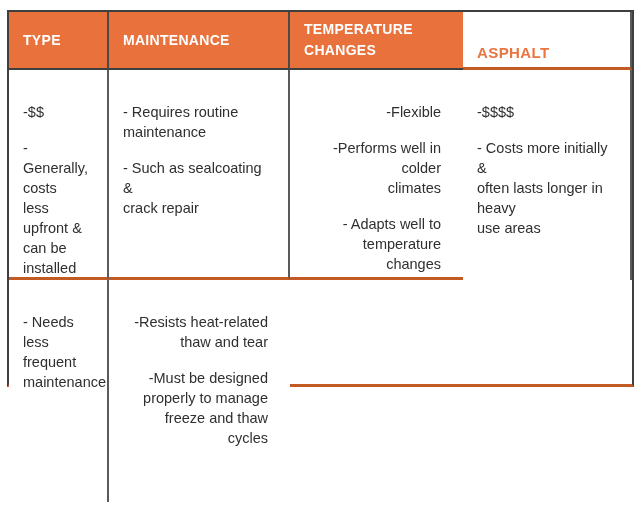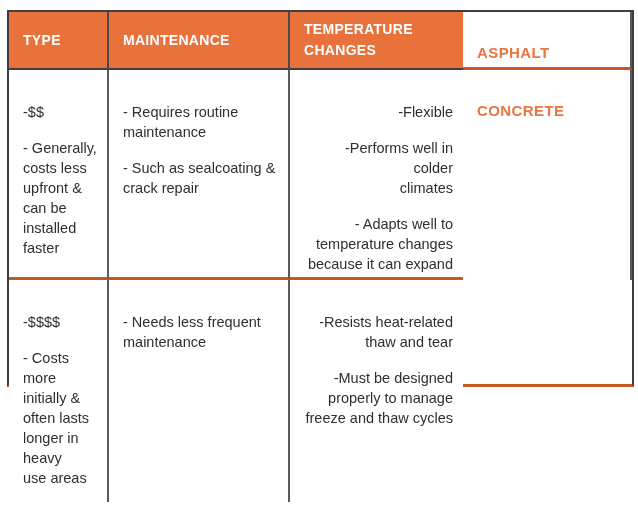--- a/index.html
+++ b/index.html
@@ -37,7 +37,7 @@
   .cell {
     background: #ffffff;
     border-right: 2px solid #5a5a5a;
-    padding: 32px 10px 0 14px;
+    padding: 32px 22px 0 14px;
     overflow: hidden;
   }
   .cell.last { border-right: none; text-align: right; }

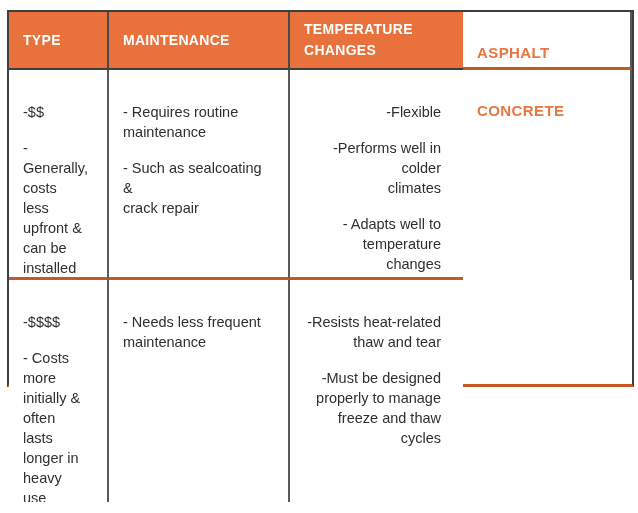--- a/index.html
+++ b/index.html
@@ -97,9 +97,6 @@
   </div>
 
   <div class="cell">
-    <span class="type-label">CONCRETE</span>
-  </div>
-  <div class="cell">
     <p>-$$$$</p>
     <p>- Costs more initially &amp;
 often lasts longer in heavy

